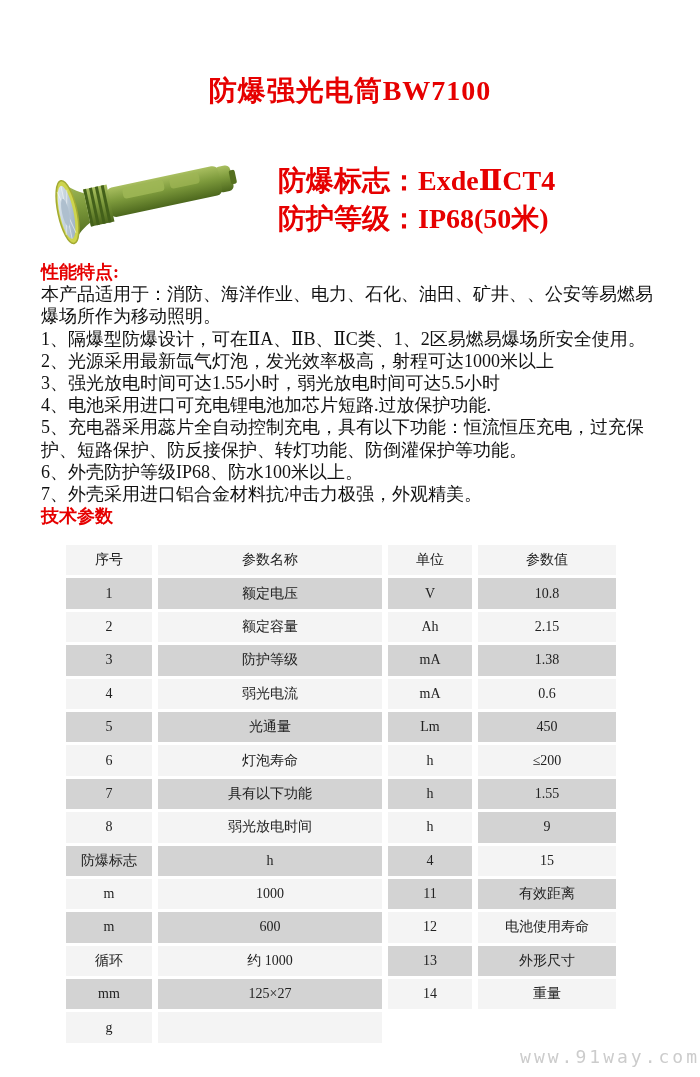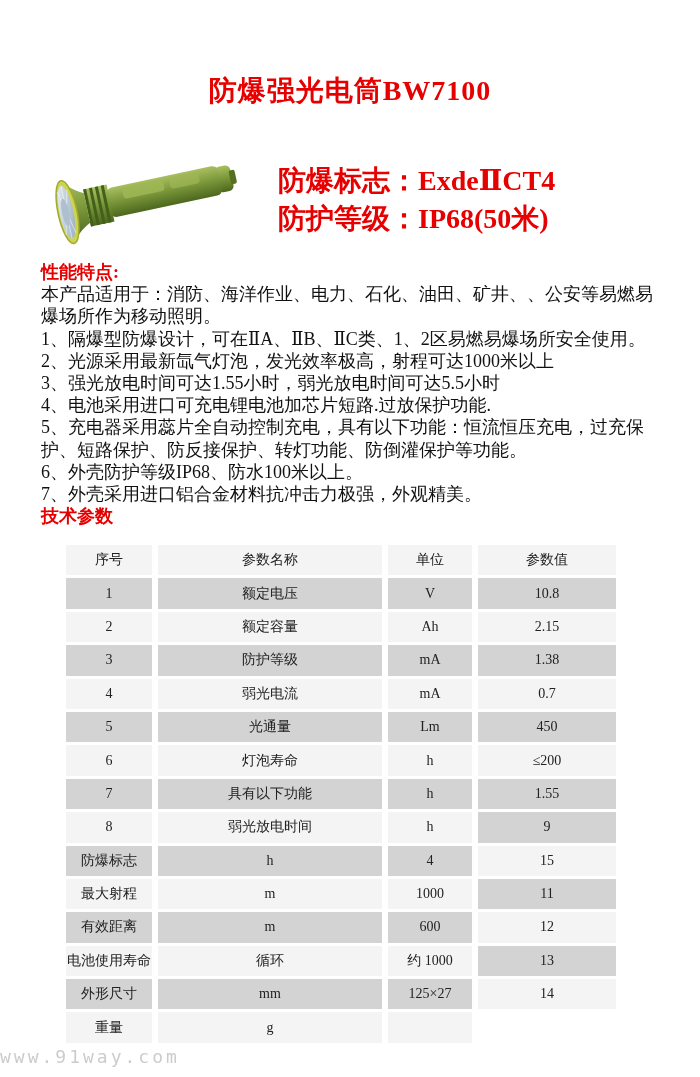--- a/index.html
+++ b/index.html
@@ -122,7 +122,7 @@
       <div class="cell light">4</div>
       <div class="cell light">弱光电流</div>
       <div class="cell light">mA</div>
-      <div class="cell light">0.7</div>
+      <div class="cell light">0.6</div>
       <div class="cell gray">5</div>
       <div class="cell gray">光通量</div>
       <div class="cell gray">Lm</div>

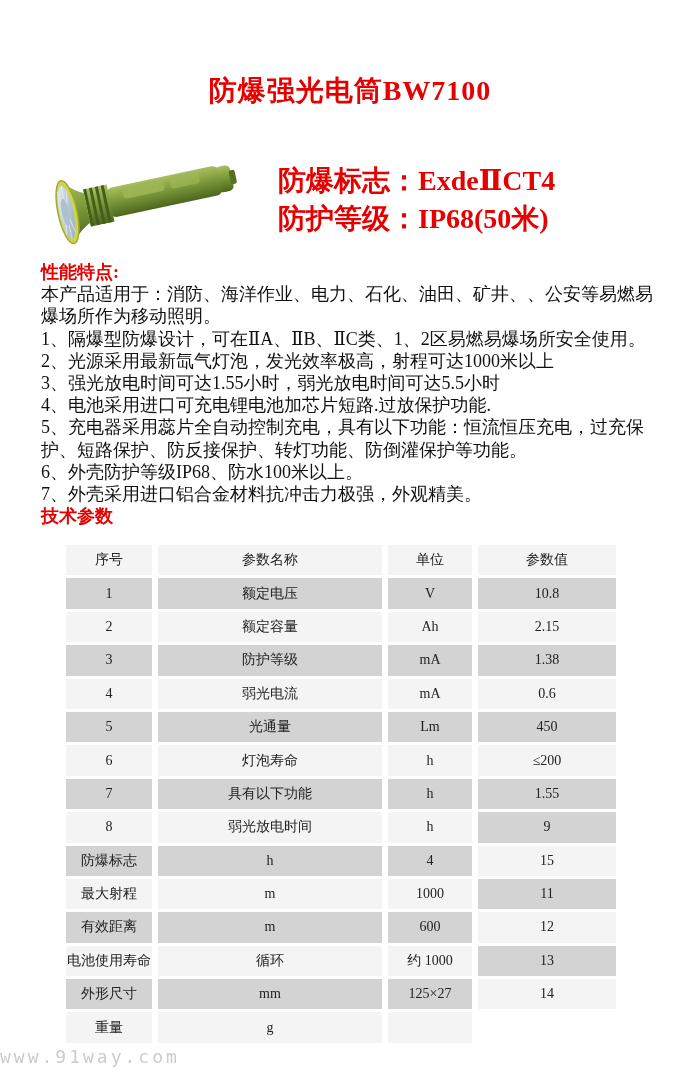--- a/index.html
+++ b/index.html
@@ -143,7 +143,6 @@
       <div class="cell gray">h</div>
       <div class="cell gray">4</div>
       <div class="cell light">15</div>
-      <div class="cell light">最大射程</div>
       <div class="cell light">m</div>
       <div class="cell light">1000</div>
       <div class="cell gray">11</div>

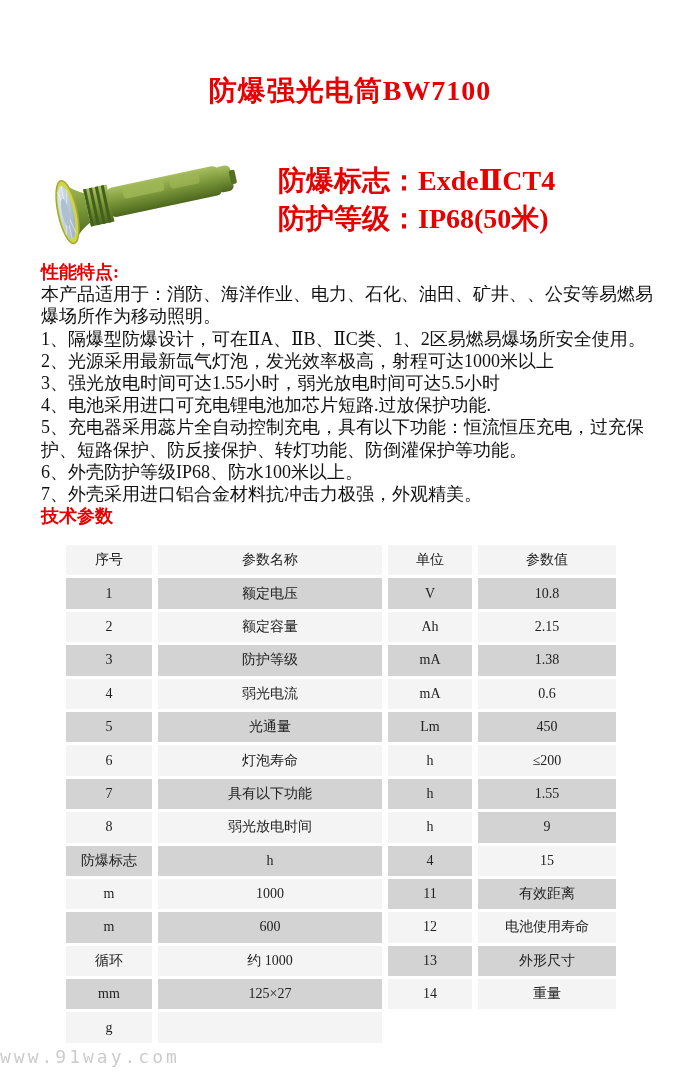--- a/index.html
+++ b/index.html
@@ -39,7 +39,7 @@
   .gray{ background:var(--row-gray); }
   .light{ background:var(--row-light); }
   .watermark{
-    position:absolute; top:1046px; left:0; width:100%; text-align:left;
+    position:absolute; top:1046px; left:0; width:100%; text-align:right;
     font-family:"DejaVu Sans Mono",monospace; font-size:18px;
     letter-spacing:3px; color:#cccccc;
   }

